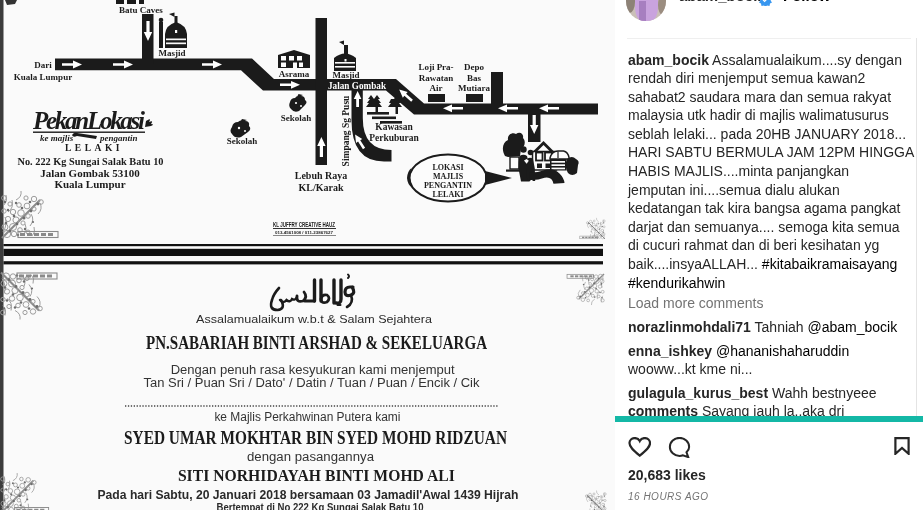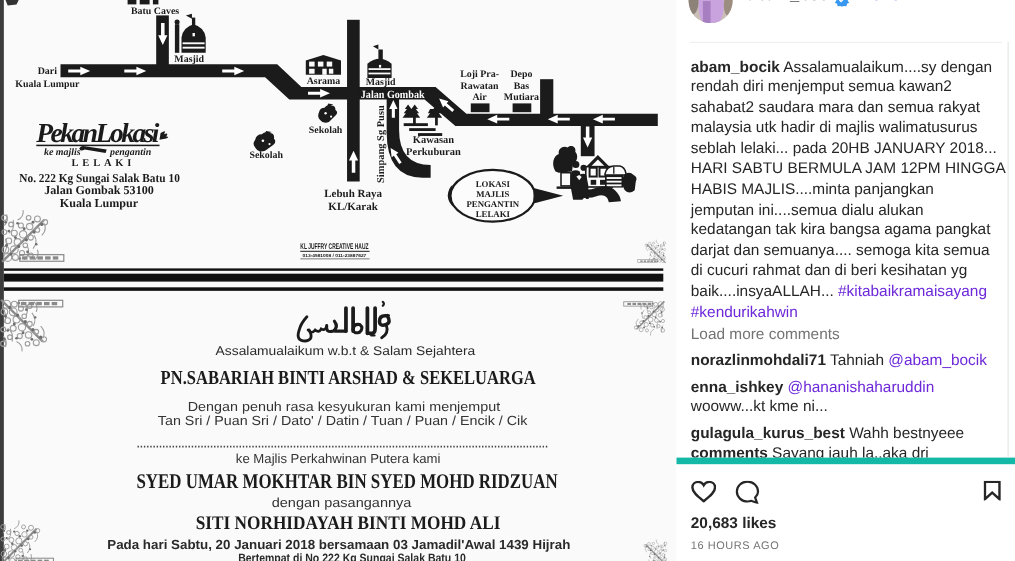--- a/index.html
+++ b/index.html
@@ -7,7 +7,7 @@
        font-family:"Liberation Sans",sans-serif;}
   #stage{position:relative;width:923px;height:510px;overflow:hidden;}
   .abs{position:absolute;}
-  .blue{color:#6d28d9;text-decoration:none;}
+  .blue{color:#000000;text-decoration:none;}
   .gray{color:#737373;}
   .dark{color:#262626;}
 </style>

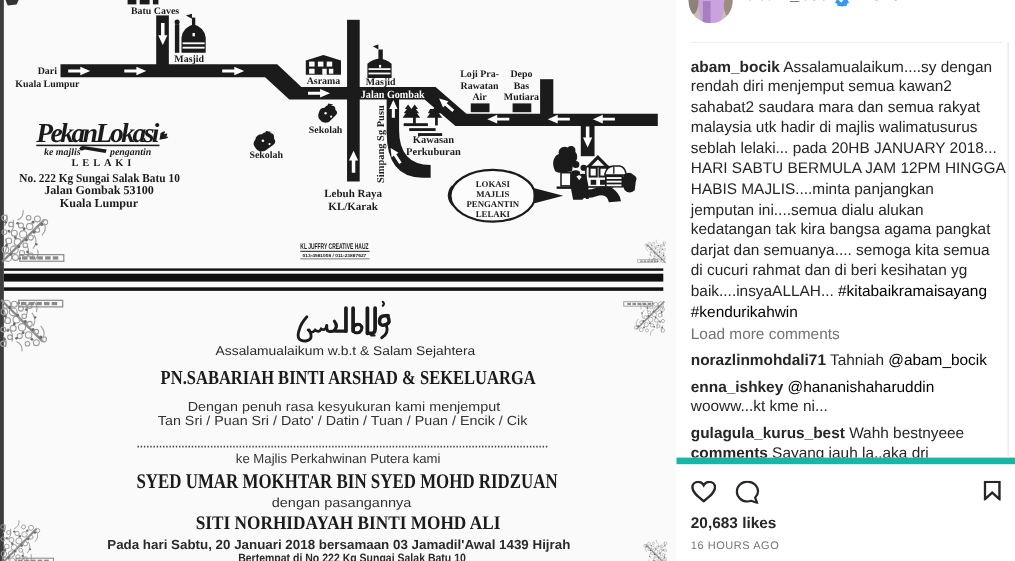--- a/index.html
+++ b/index.html
@@ -405,7 +405,7 @@
 
     <div class="abs dark" style="left:13px;top:44.5px;font-size:14px;font-weight:700;">20,683 likes</div>
 
-    <div class="abs gray" style="left:13px;top:69px;font-size:10px;letter-spacing:.5px;">16 HOURS AGO</div>
+    <div class="abs gray" style="left:13px;top:69px;font-size:10px;letter-spacing:.5px;font-style:italic;">16 HOURS AGO</div>
 
     <div class="abs" style="left:0;top:90px;width:308px;height:1px;background:#efefef;"></div>
   </div>

